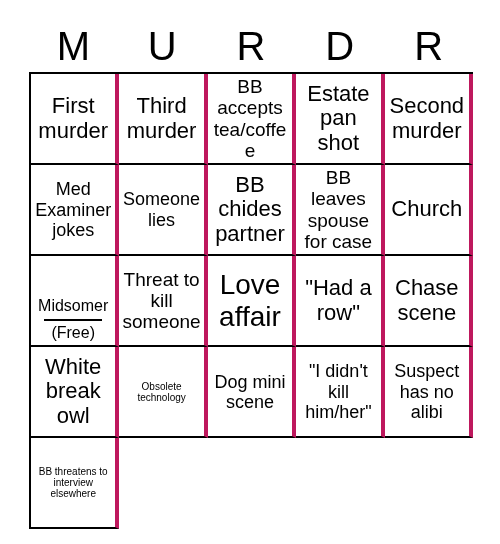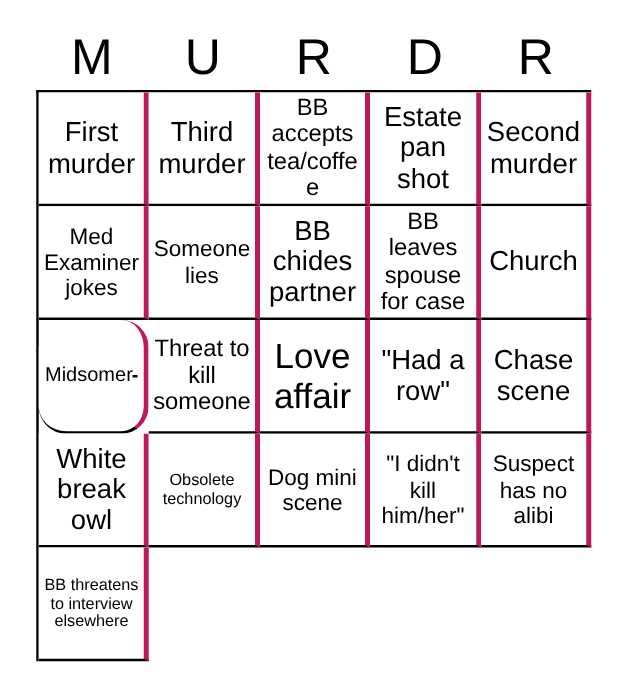--- a/index.html
+++ b/index.html
@@ -81,10 +81,9 @@
 
   
   .cell-free {
-    flex-direction: row;
+    flex-direction: column;
     justify-content: flex-end;
     padding: 4px 5px;
-    border-radius: 22px;
   }
   .free-top {
     font-size: 16px;

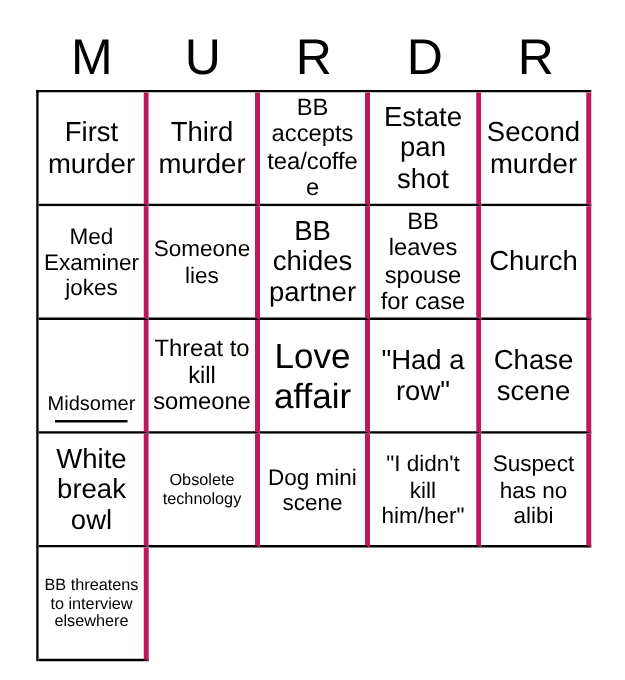--- a/index.html
+++ b/index.html
@@ -156,6 +156,7 @@
     <div class="cell cell-free">
       <span class="free-top">Midsomer</span>
       <span class="free-rule"></span>
+      <span class="free-bottom">(Free)</span>
     </div>
     <div class="cell sz-sm">
         <span class="cell-text">Threat to kill someone</span>

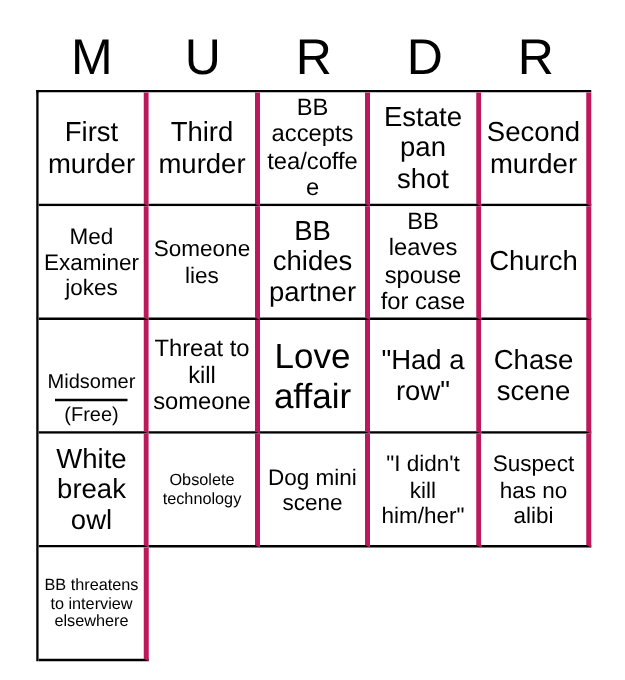--- a/index.html
+++ b/index.html
@@ -77,7 +77,7 @@
   .sz-lg .cell-text { font-size: 22px; }
   .sz-md .cell-text { font-size: 18px; }
   .sz-sm .cell-text { font-size: 19px; }
-  .sz-xs .cell-text { font-size: 13px; }
+  .sz-xs .cell-text { font-size: 10px; }
 
   
   .cell-free {

